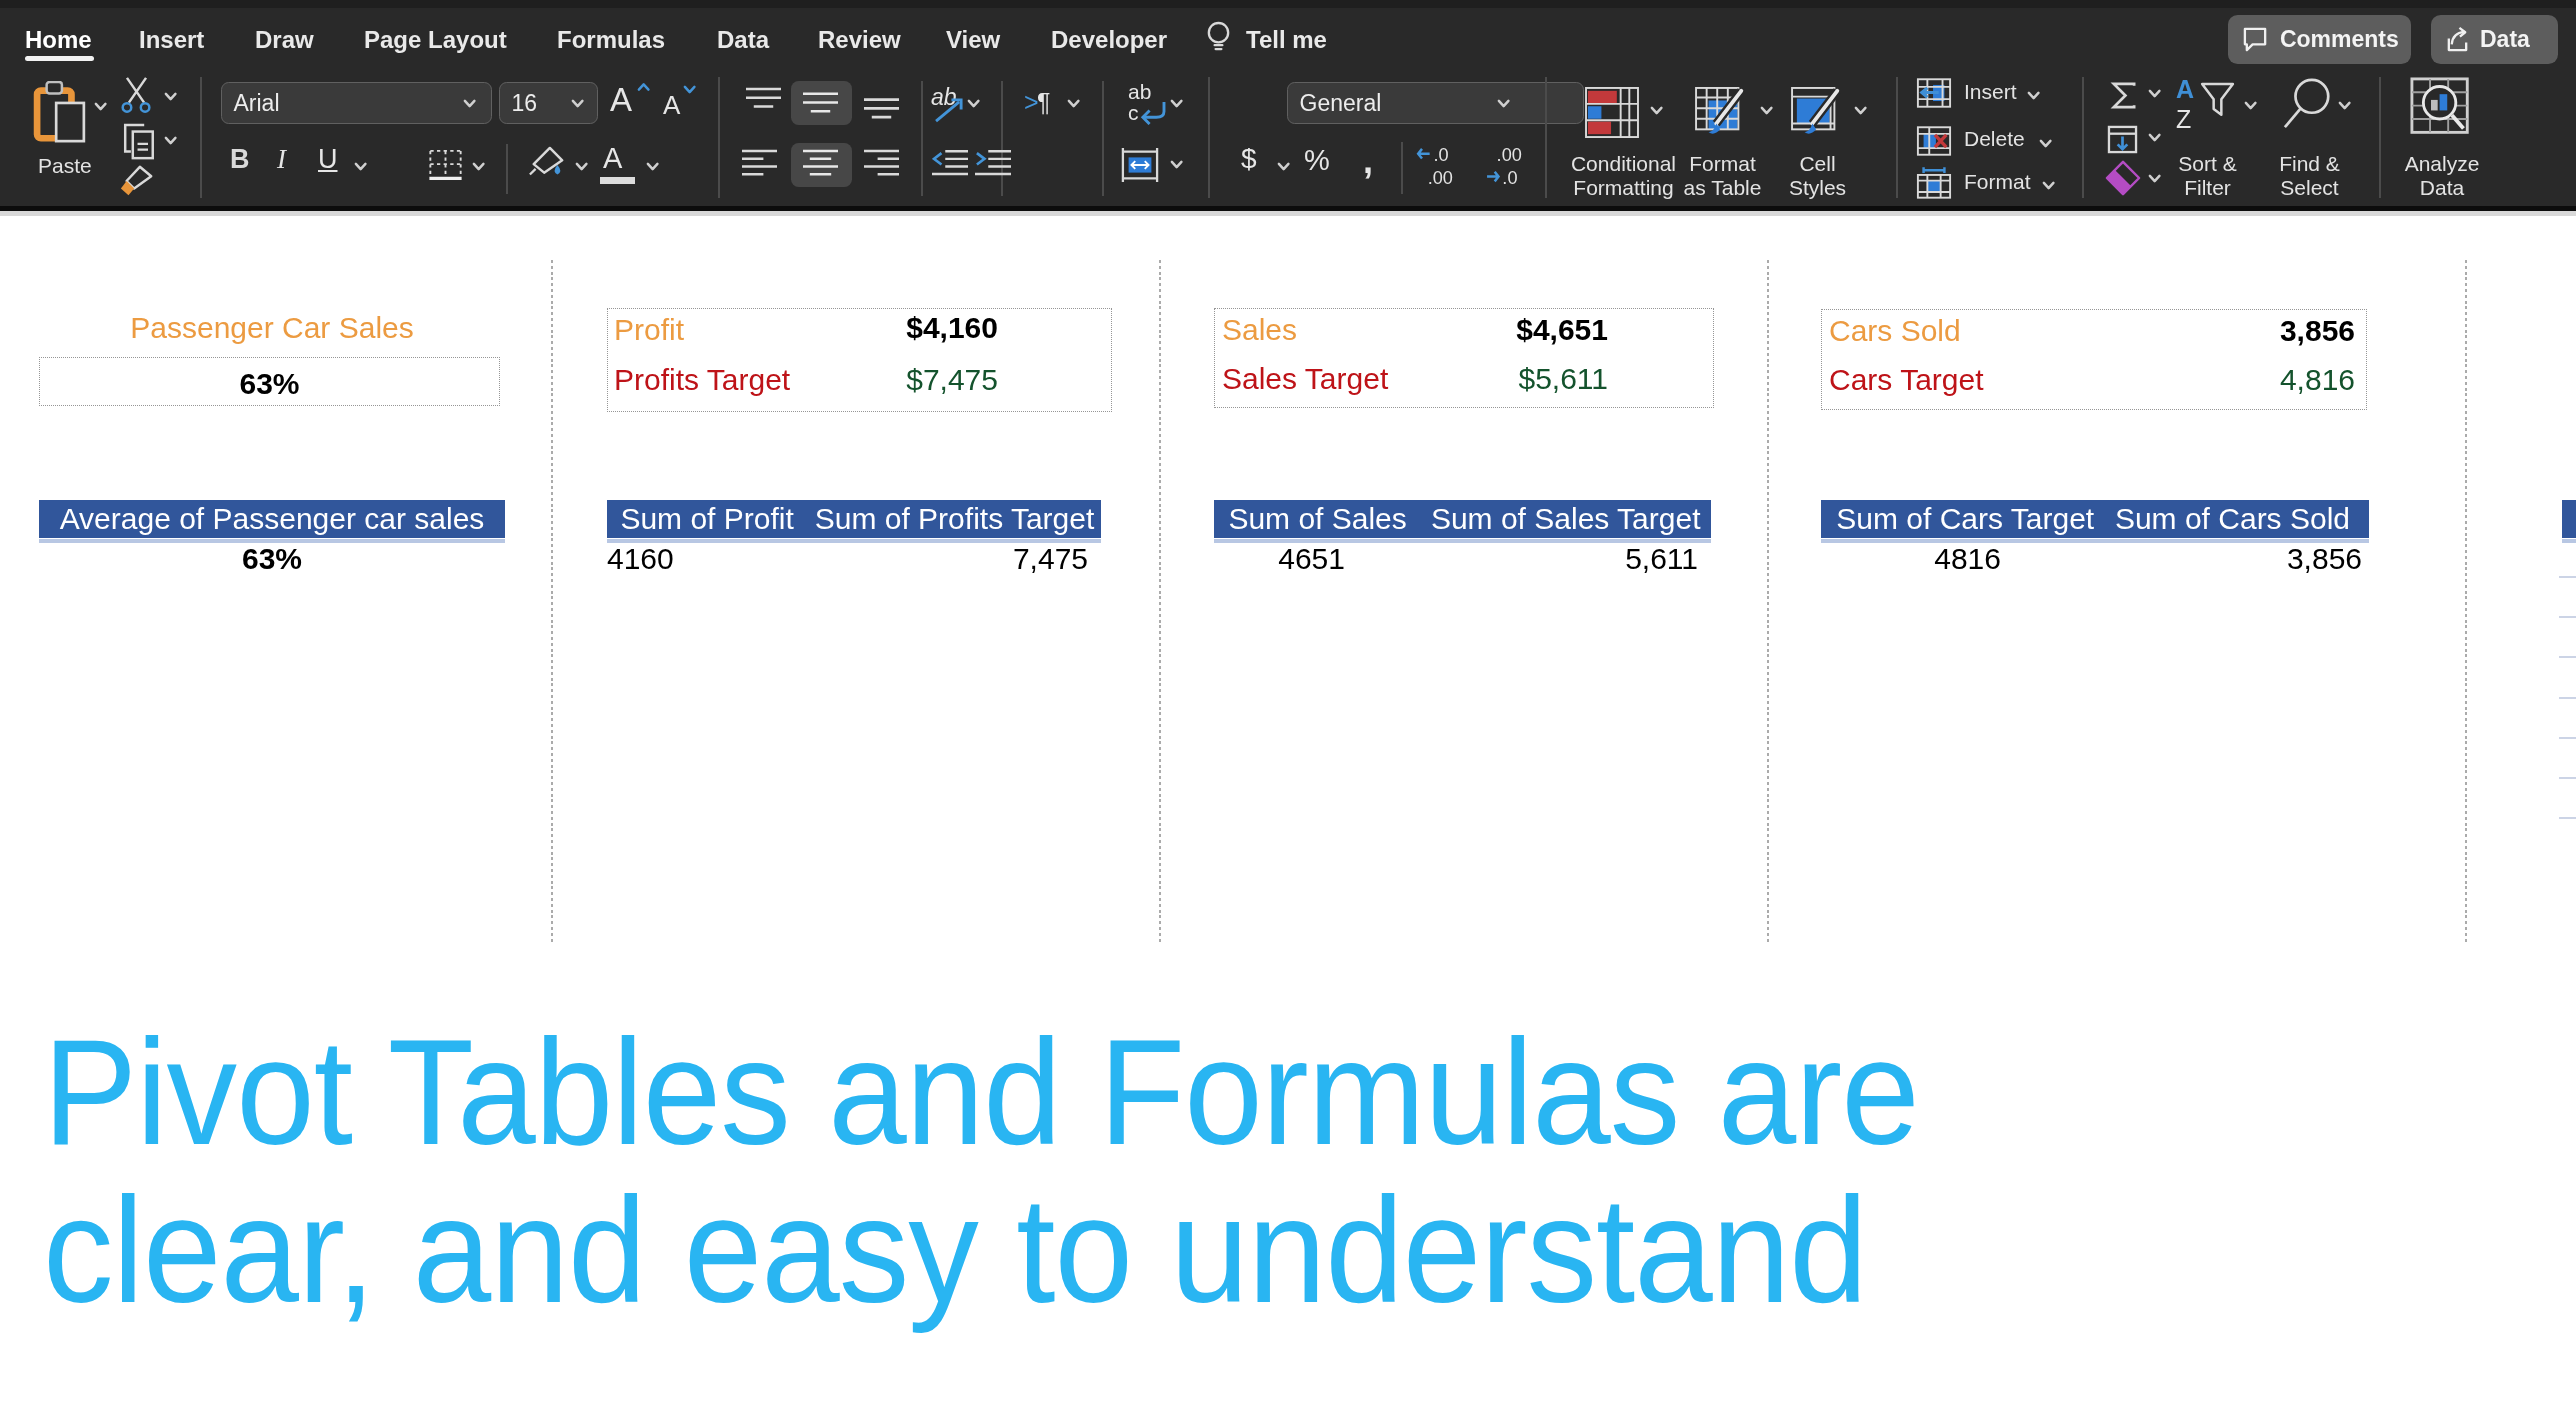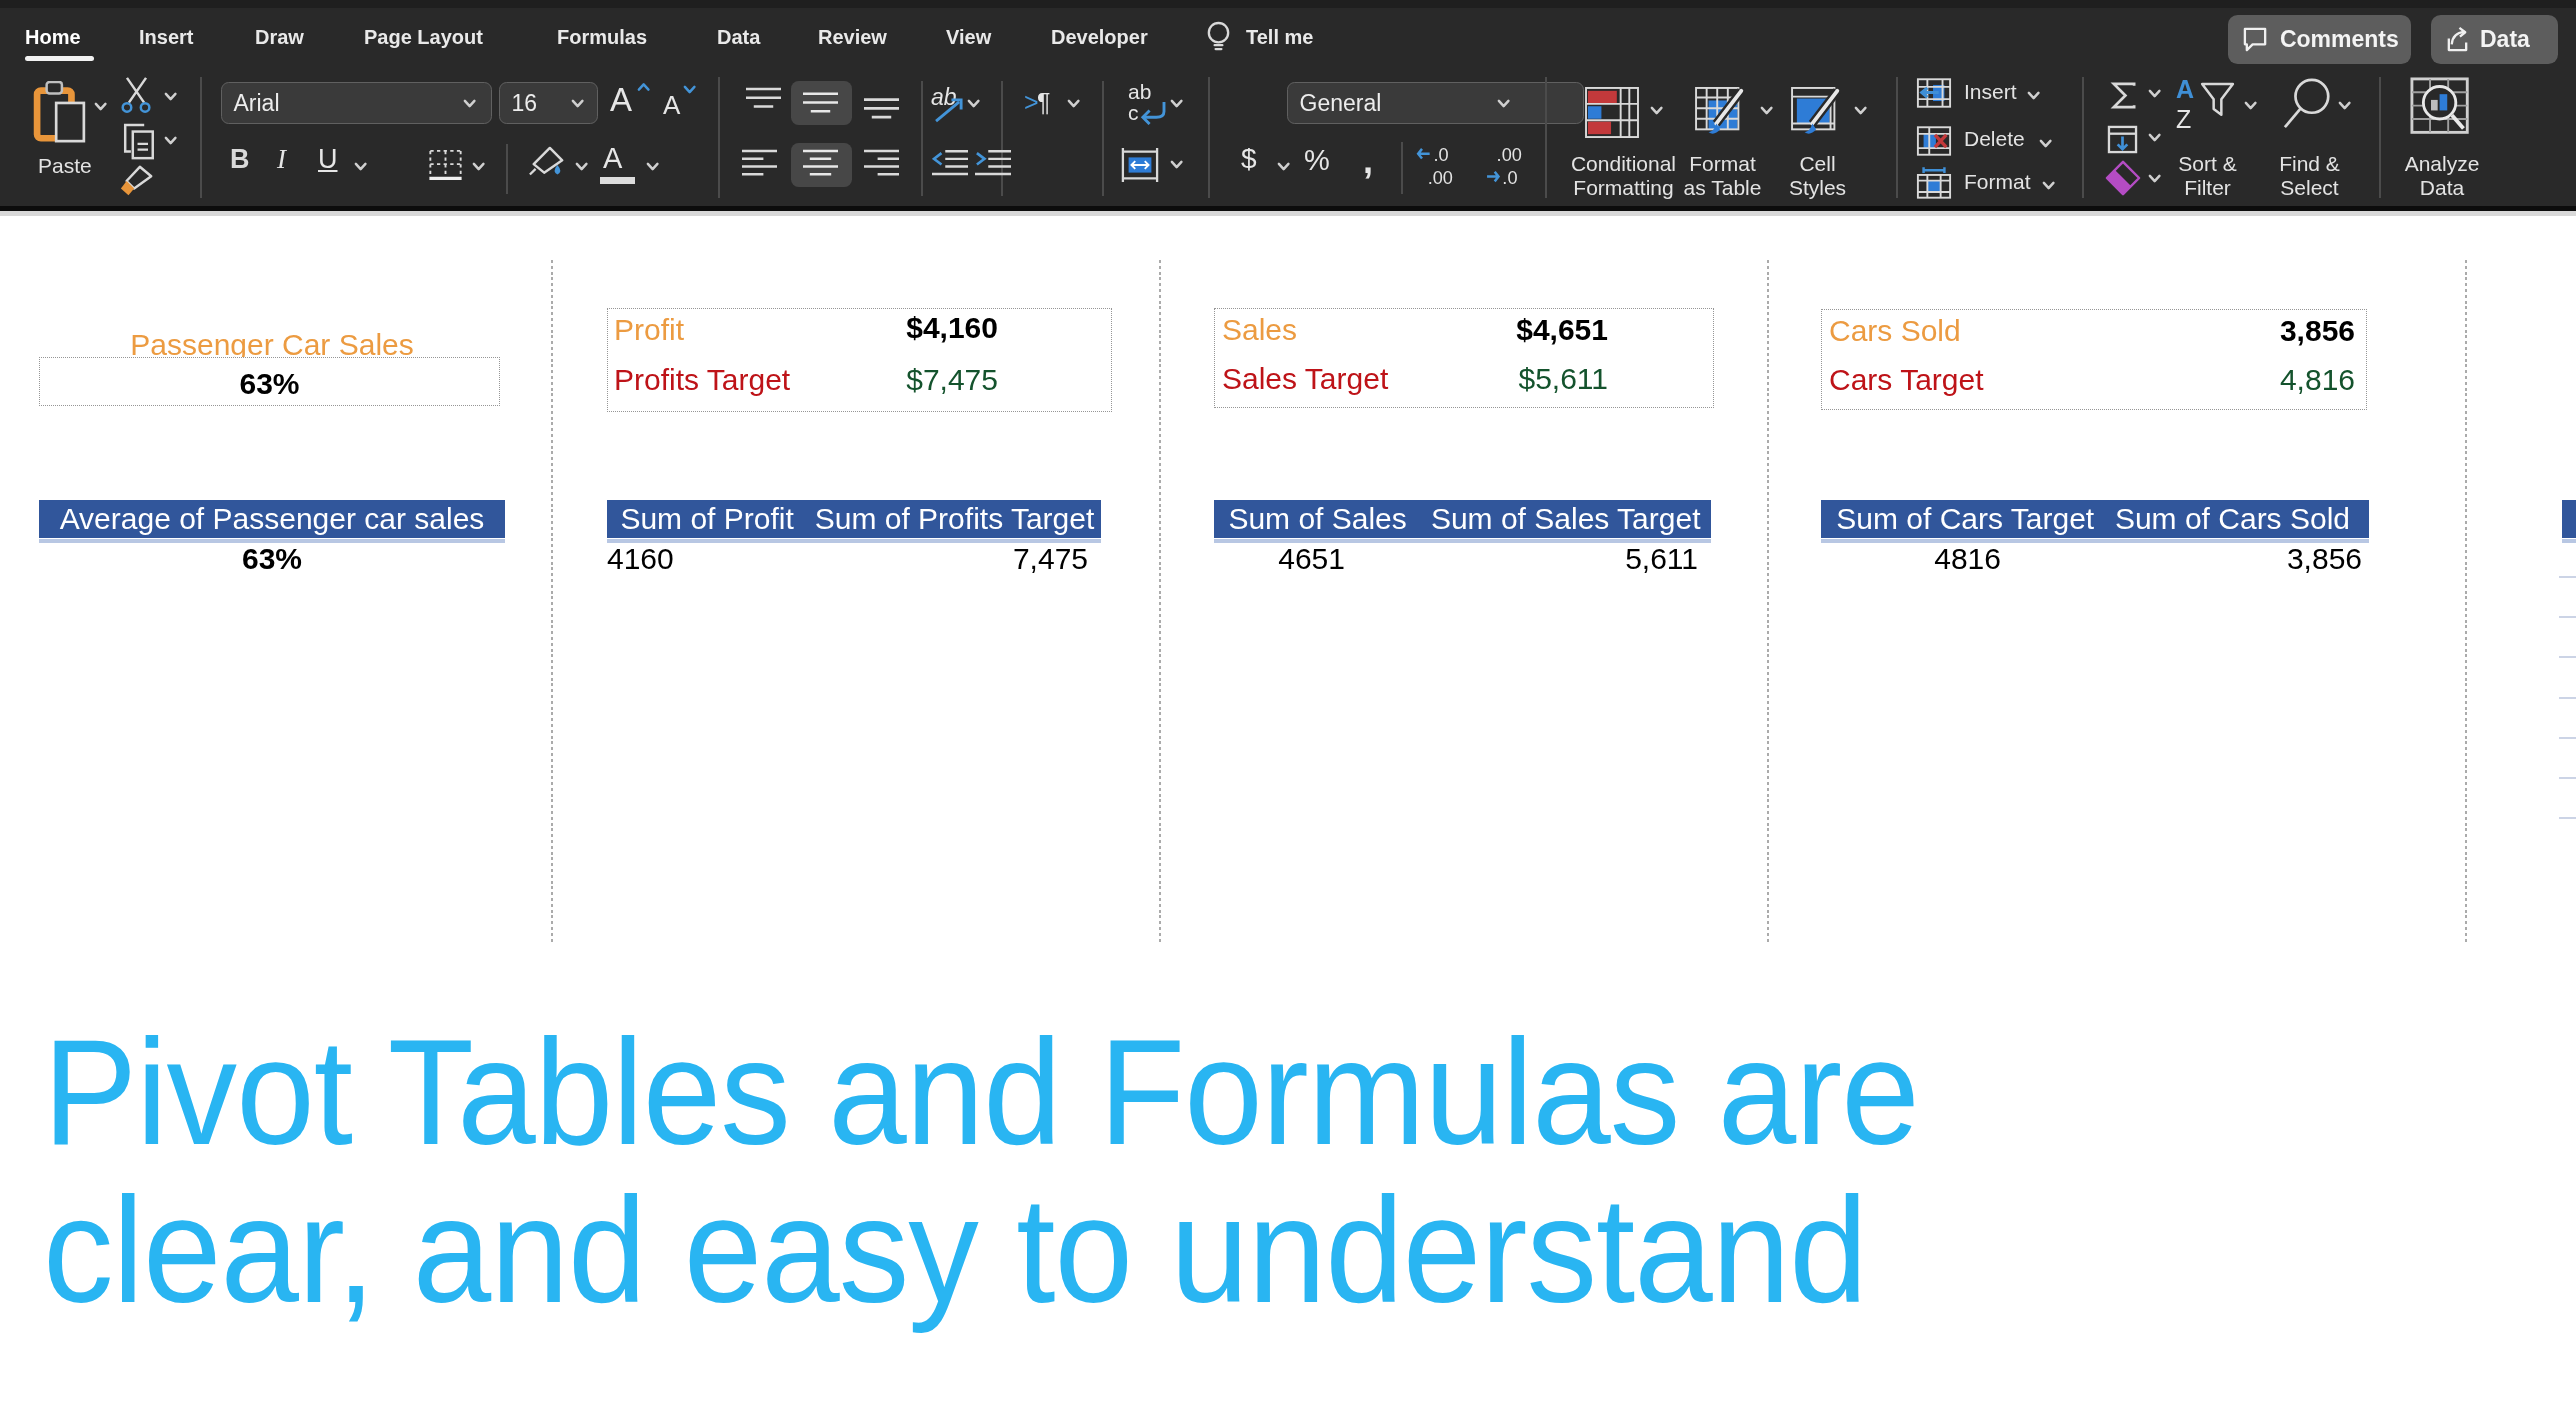--- a/index.html
+++ b/index.html
@@ -10,7 +10,7 @@
   #strip{position:absolute;left:0;top:0;width:2576px;height:7.7px;background:#1f1f1f}
   #hline1{position:absolute;left:0;top:206px;width:2576px;height:4.8px;background:#0c0c0c}
   #hline2{position:absolute;left:0;top:211px;width:2576px;height:4.8px;background:#d8d8d8}
-  .tab{position:absolute;top:26px;font-size:20px;font-weight:bold;color:#e9e9e9;white-space:nowrap}
+  .tab{position:absolute;top:26px;font-size:24px;font-weight:bold;color:#e9e9e9;white-space:nowrap}
   .cv{position:absolute;width:15.3px;height:11.5px}
   .cv path{fill:none;stroke:#cfcfcf;stroke-width:2.6;stroke-linecap:round;stroke-linejoin:round}
   .sep{position:absolute;top:77px;width:1.9px;height:121px;background:#4b4b4b}

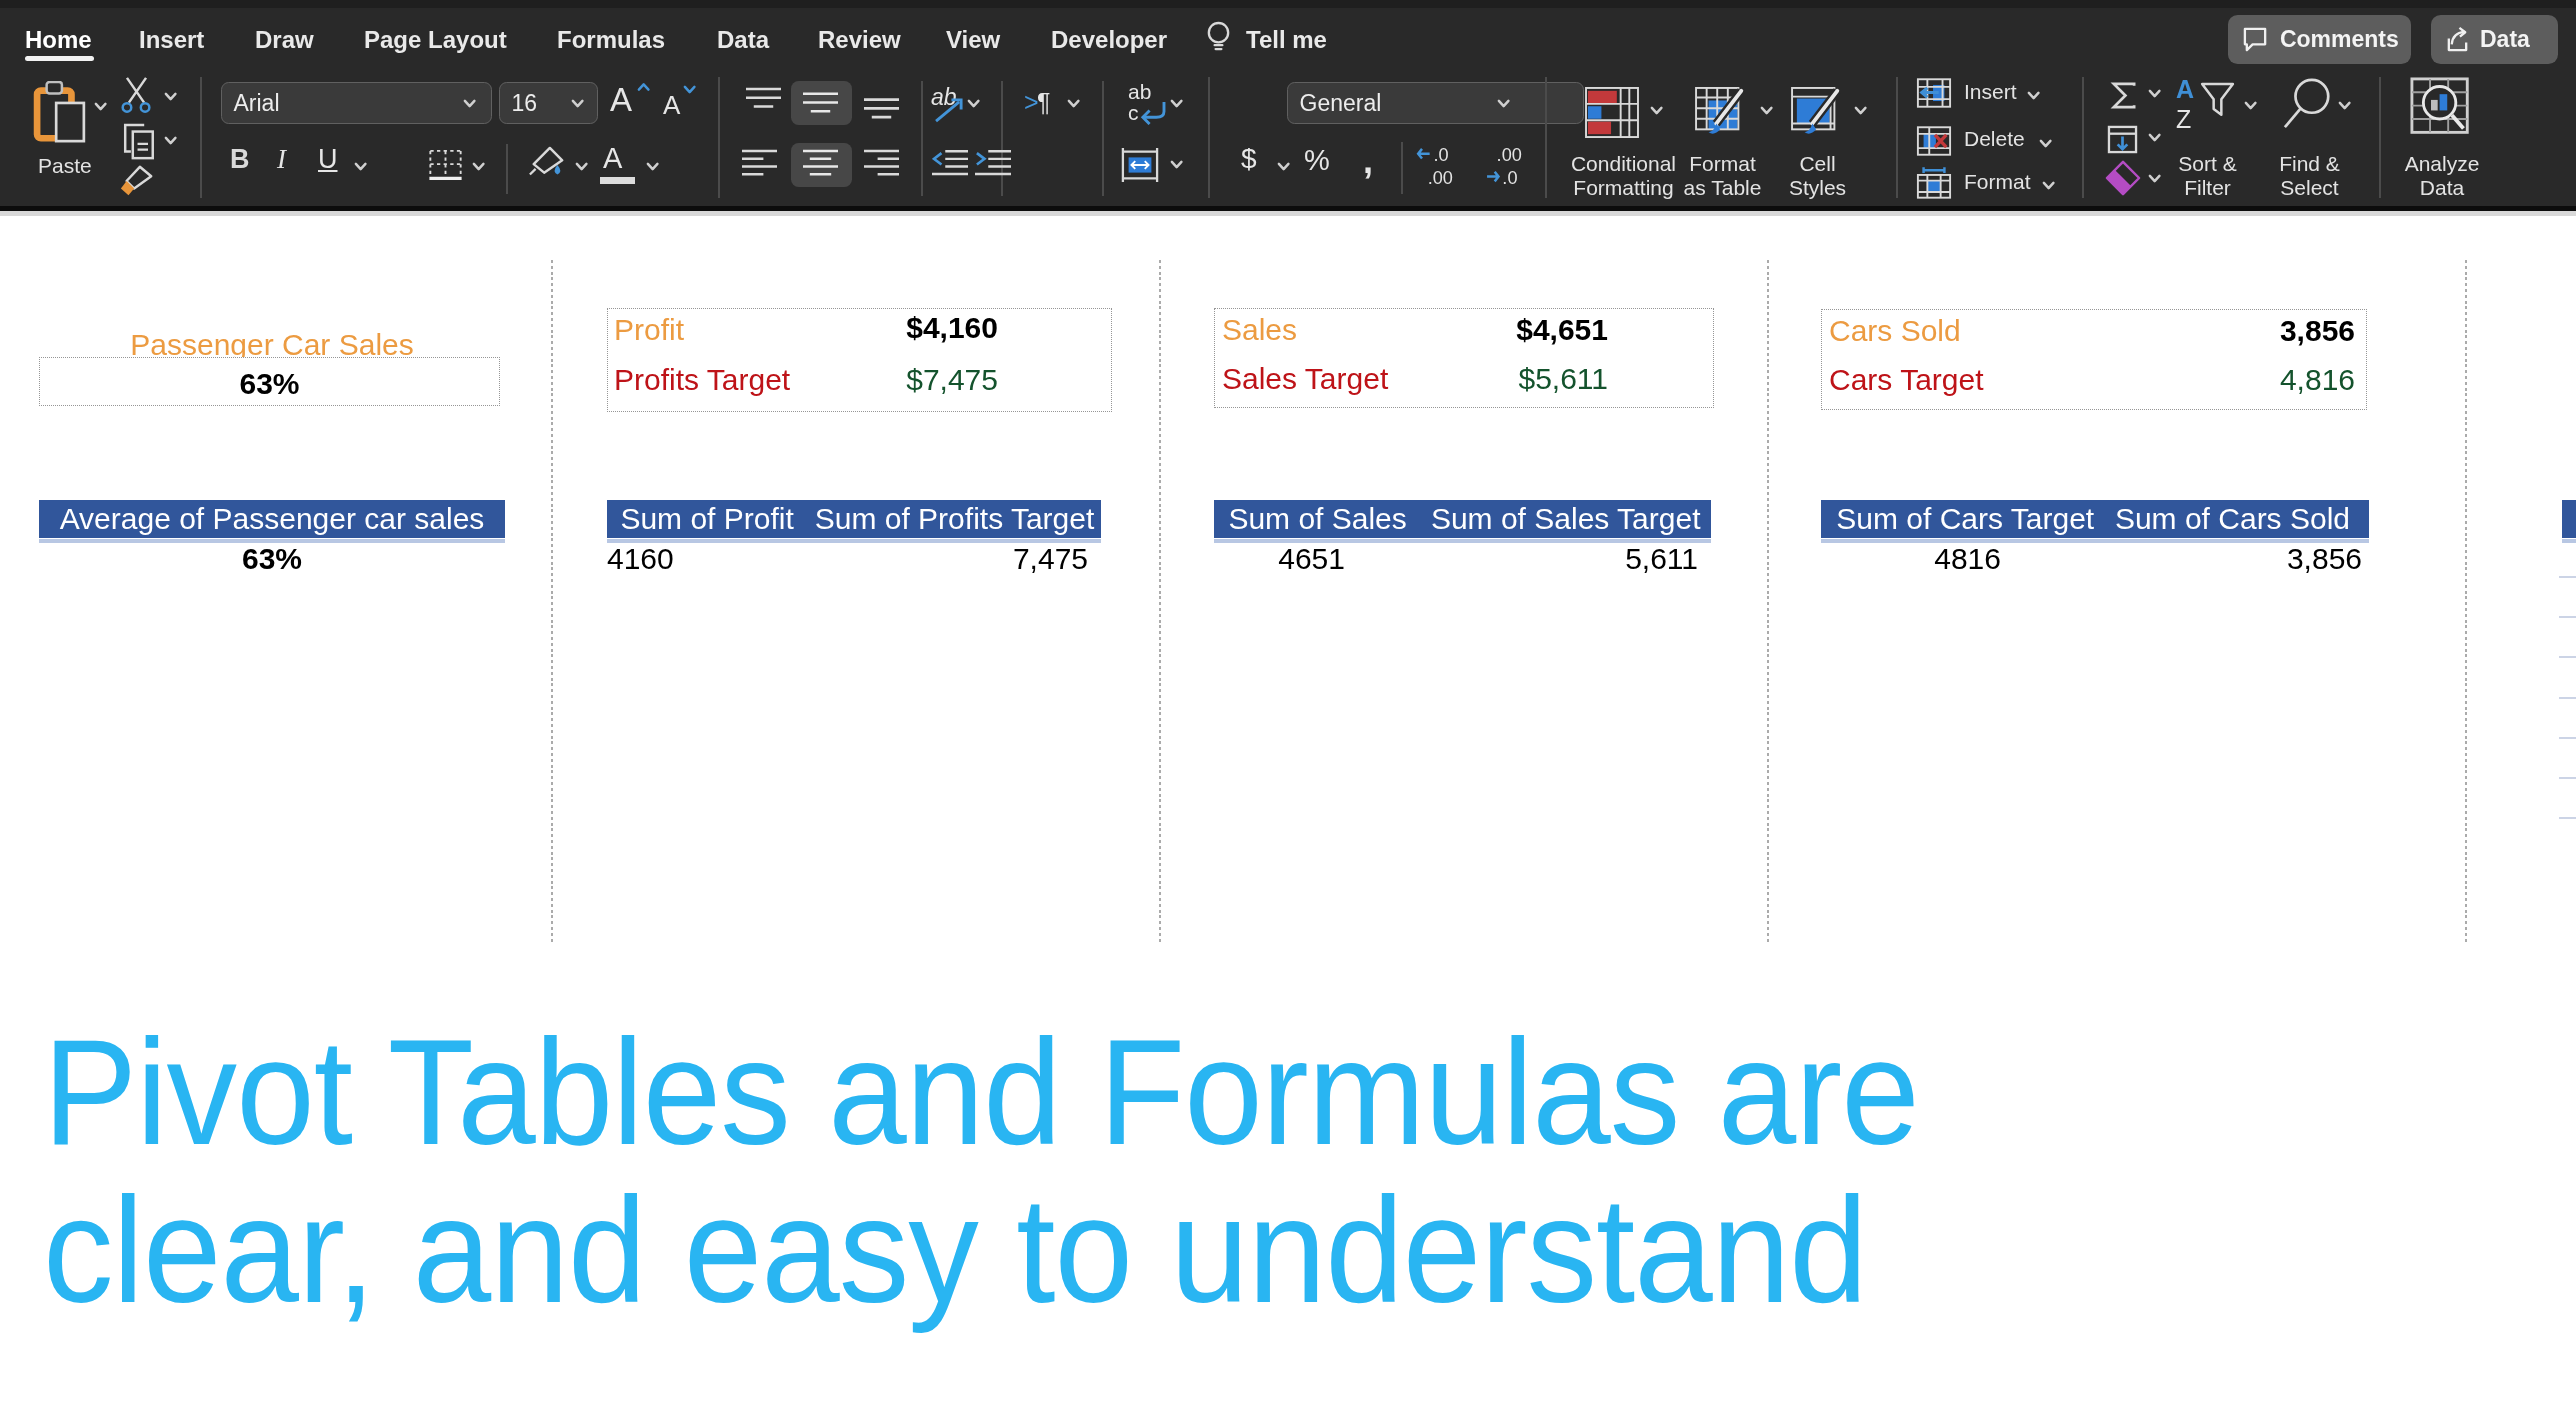--- a/index.html
+++ b/index.html
@@ -381,7 +381,7 @@
 <div class="pgbrk" style="left:1767px"></div>
 <div class="pgbrk" style="left:2465px"></div>
 
-<div class="a s33 orange" style="left:39px;top:328px;width:466px;text-align:center">Passenger Car Sales</div>
+<div class="a s33 orange" style="left:39px;top:311px;width:466px;text-align:center">Passenger Car Sales</div>
 <div class="dotbox" style="left:39px;top:357px;width:461px;height:49px"></div>
 <div class="a s33" style="left:39px;top:367px;width:461px;text-align:center;font-weight:bold">63%</div>
 <div class="bar" style="left:39px;width:466px"></div>

